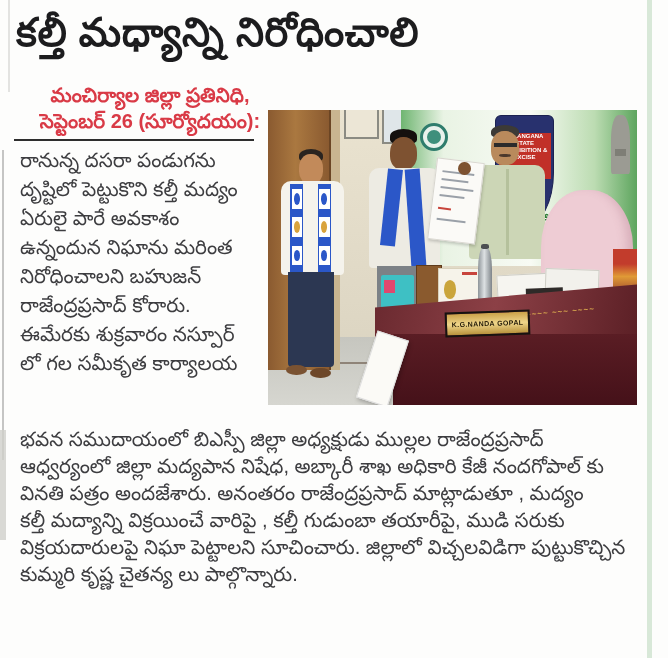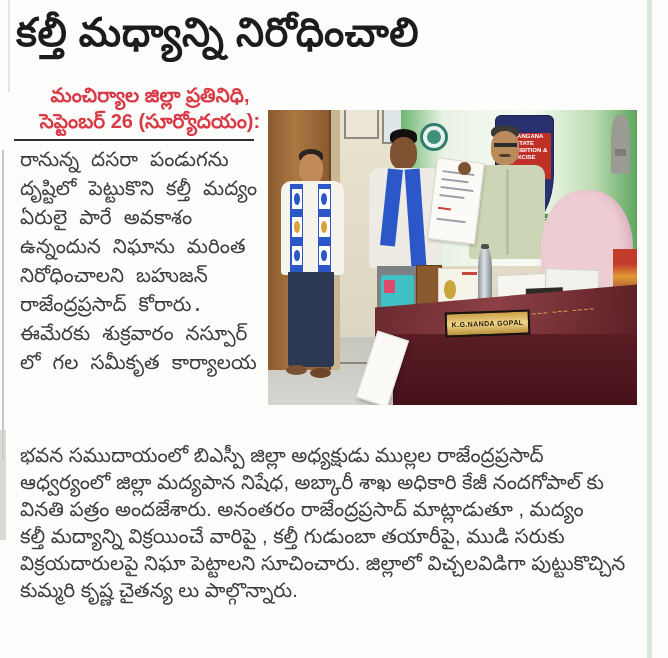--- a/index.html
+++ b/index.html
@@ -13,7 +13,7 @@
   .dateline{left:0px;top:82px;width:300px;text-align:center;color:#d93a46;font-weight:700;
             font-size:20px;line-height:26px;}
   .date-rule{left:14px;top:139px;width:240px;height:2px;background:#2e2e2e;}
-  .left-col{left:20px;top:146px;width:246px;font-size:20px;line-height:29px;color:#3d3d40;font-family:Liberation Mono, monospace;}
+  .left-col{left:20px;top:146px;width:246px;font-size:20px;line-height:29px;color:#3d3d40;}
   .full-col{left:20px;top:442px;width:620px;font-size:20px;line-height:27px;color:#3d3d40;}
   .ln{white-space:nowrap;}
 

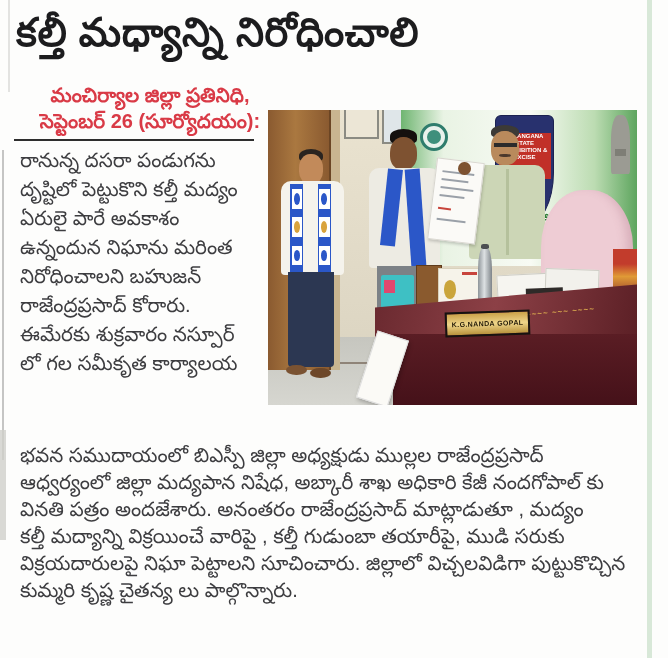--- a/index.html
+++ b/index.html
@@ -14,7 +14,7 @@
             font-size:20px;line-height:26px;}
   .date-rule{left:14px;top:139px;width:240px;height:2px;background:#2e2e2e;}
   .left-col{left:20px;top:146px;width:246px;font-size:20px;line-height:29px;color:#3d3d40;}
-  .full-col{left:20px;top:442px;width:620px;font-size:20px;line-height:27px;color:#3d3d40;}
+  .full-col{left:20px;top:426px;width:620px;font-size:20px;line-height:27px;color:#3d3d40;}
   .ln{white-space:nowrap;}
 
   

